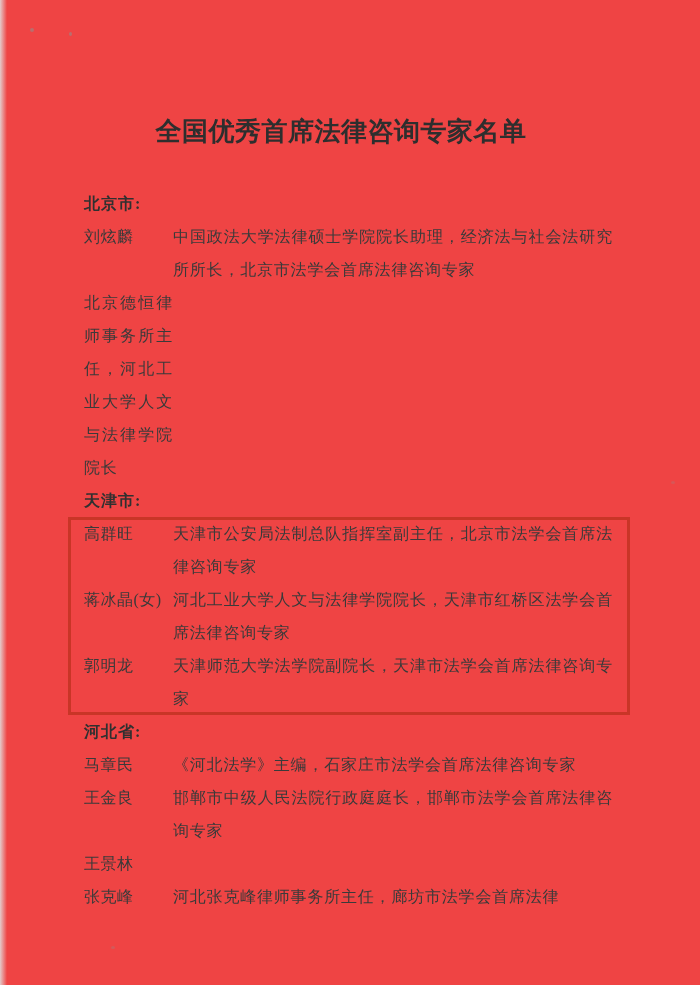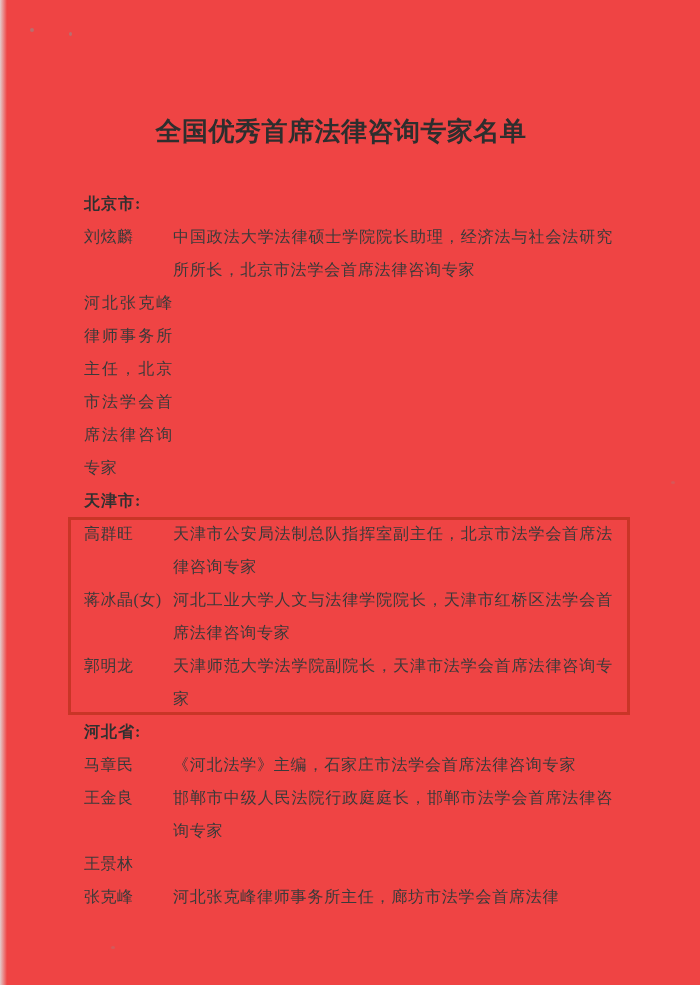--- a/index.html
+++ b/index.html
@@ -99,7 +99,7 @@
             <span class="ds">中国政法大学法律硕士学院院长助理，经济法与社会法研究所所长，北京市法学会首席法律咨询专家</span>
           </div>
           <div class="row">
-            <span class="ds">河北张克峰律师事务所主任，北京市法学会首席法律咨询专家</span>
+            <span class="ds">北京德恒律师事务所主任，河北工业大学人文与法律学院院长</span>
           </div>
         </div>
       </section>

